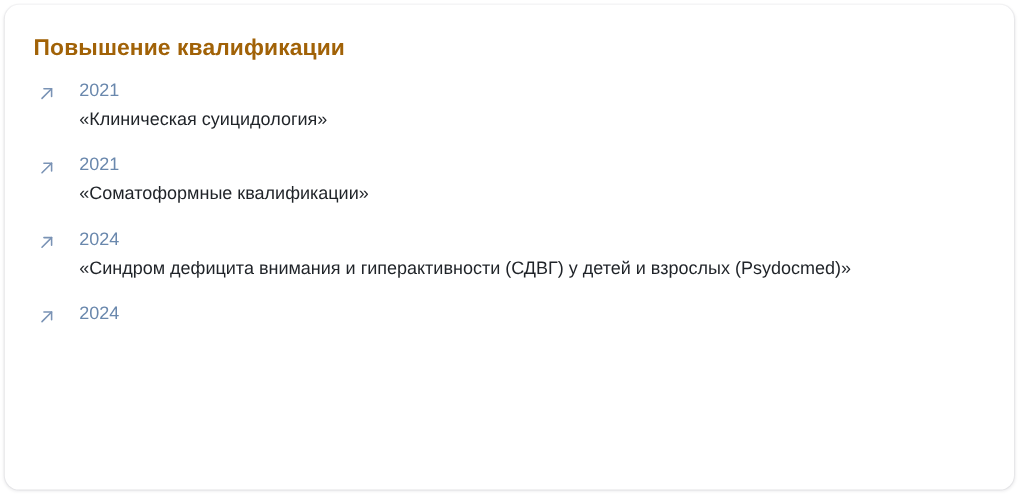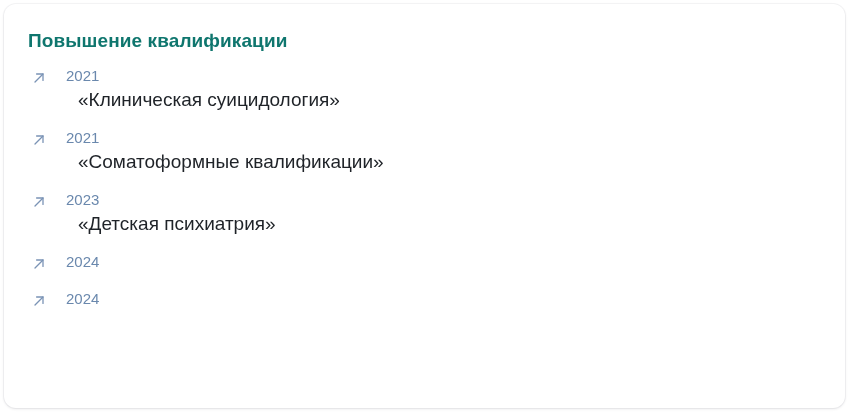--- a/index.html
+++ b/index.html
@@ -31,7 +31,7 @@
     top: 26px;
     font-size: 19px;
     font-weight: bold;
-    color: #0f766e;
+    color: #a16207;
     letter-spacing: 0.1px;
   }
   .list {

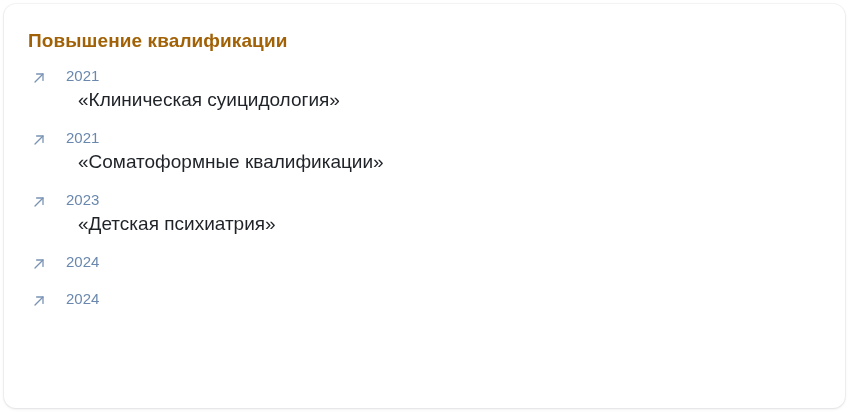--- a/index.html
+++ b/index.html
@@ -67,10 +67,9 @@
     margin-bottom: 5px;
   }
   .entry-name {
-    font-size: 19px;
+    font-size: 15px;
     color: #1f2328;
     line-height: 20px;
-    margin-left: 12px;
   }
 </style>
 </head>

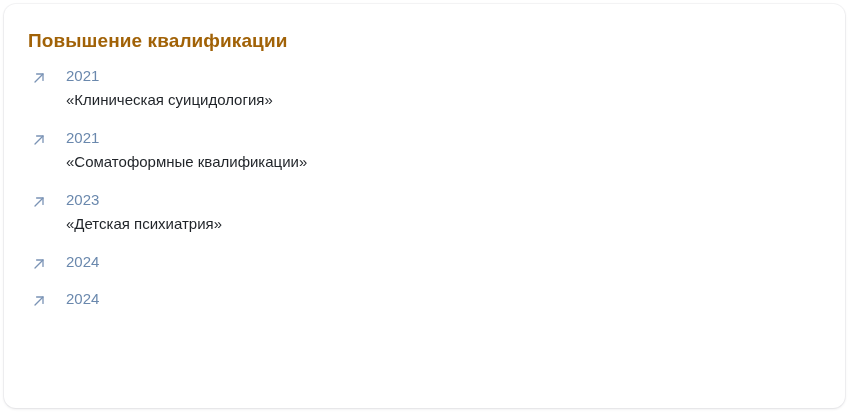--- a/index.html
+++ b/index.html
@@ -103,16 +103,6 @@
       <div class="entry-name">«Соматоформные квалификации»</div>
     </div>
 
-    <div class="entry">
-      <span class="arrow-icon">
-        <svg width="14" height="14" viewBox="0 0 14 14" fill="none" xmlns="http://www.w3.org/2000/svg">
-          <path d="M3 11L11 3" stroke="currentColor" stroke-width="1.3" stroke-linecap="round"></path>
-          <path d="M4.6 3H11V9.4" stroke="currentColor" stroke-width="1.3" stroke-linecap="round" stroke-linejoin="round"></path>
-        </svg>
-      </span>
-      <div class="entry-year">2023</div>
-      <div class="entry-name">«Детская психиатрия»</div>
-    </div>
 
     <div class="entry">
       <span class="arrow-icon">

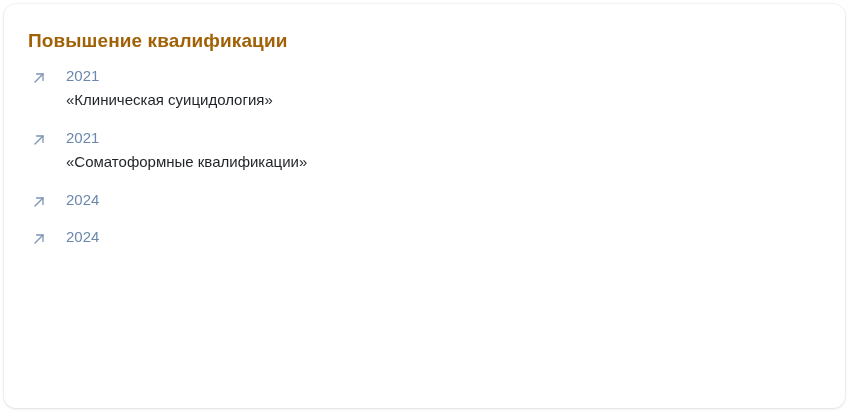--- a/index.html
+++ b/index.html
@@ -112,6 +112,7 @@
         </svg>
       </span>
       <div class="entry-year">2024</div>
+      <div class="entry-name">«Синдром дефицита внимания и гиперактивности (СДВГ) у детей и взрослых (Psydocmed)»</div>
     </div>
 
     <div class="entry">

